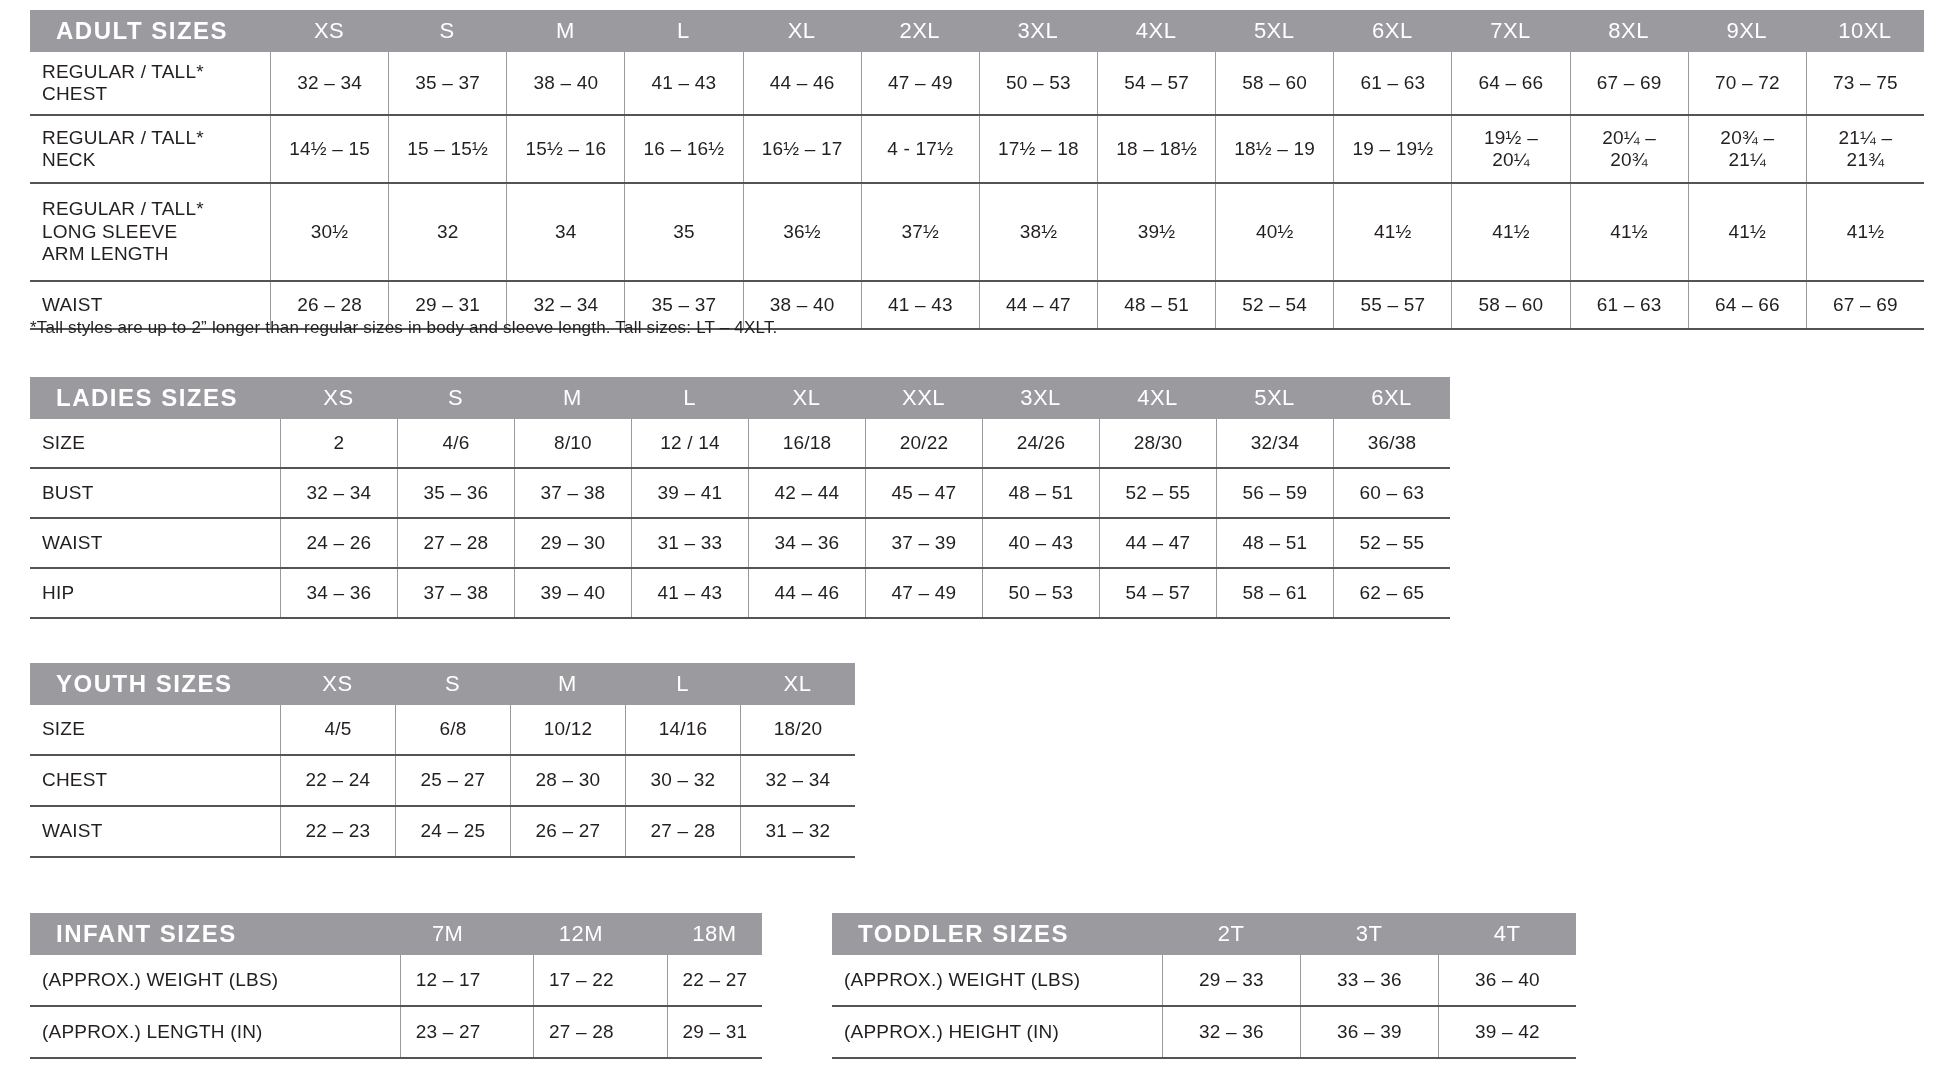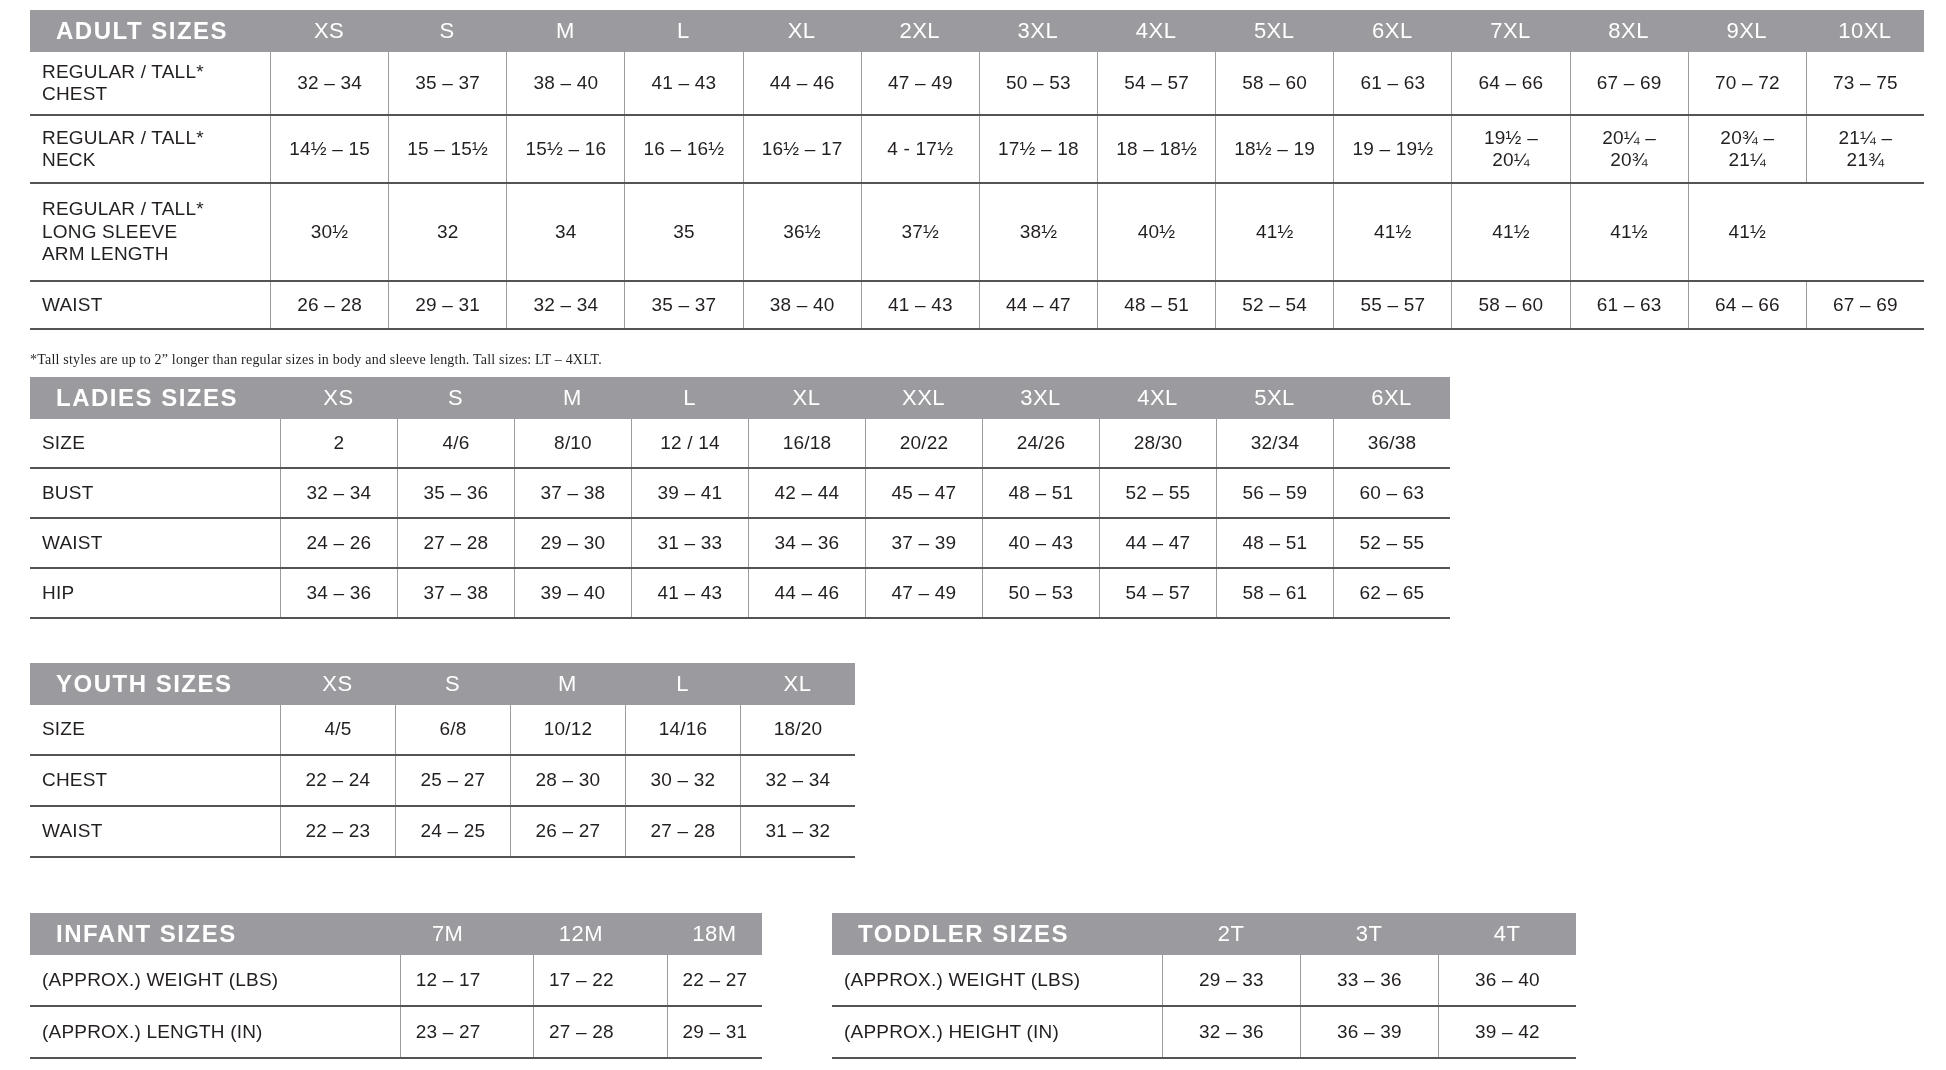--- a/index.html
+++ b/index.html
@@ -176,6 +176,7 @@
         <div class="cell val">36½</div>
         <div class="cell val">37½</div>
         <div class="cell val">38½</div>
+        <div class="cell val">39½</div>
         <div class="cell val">40½</div>
         <div class="cell val">41½</div>
         <div class="cell val">41½</div>

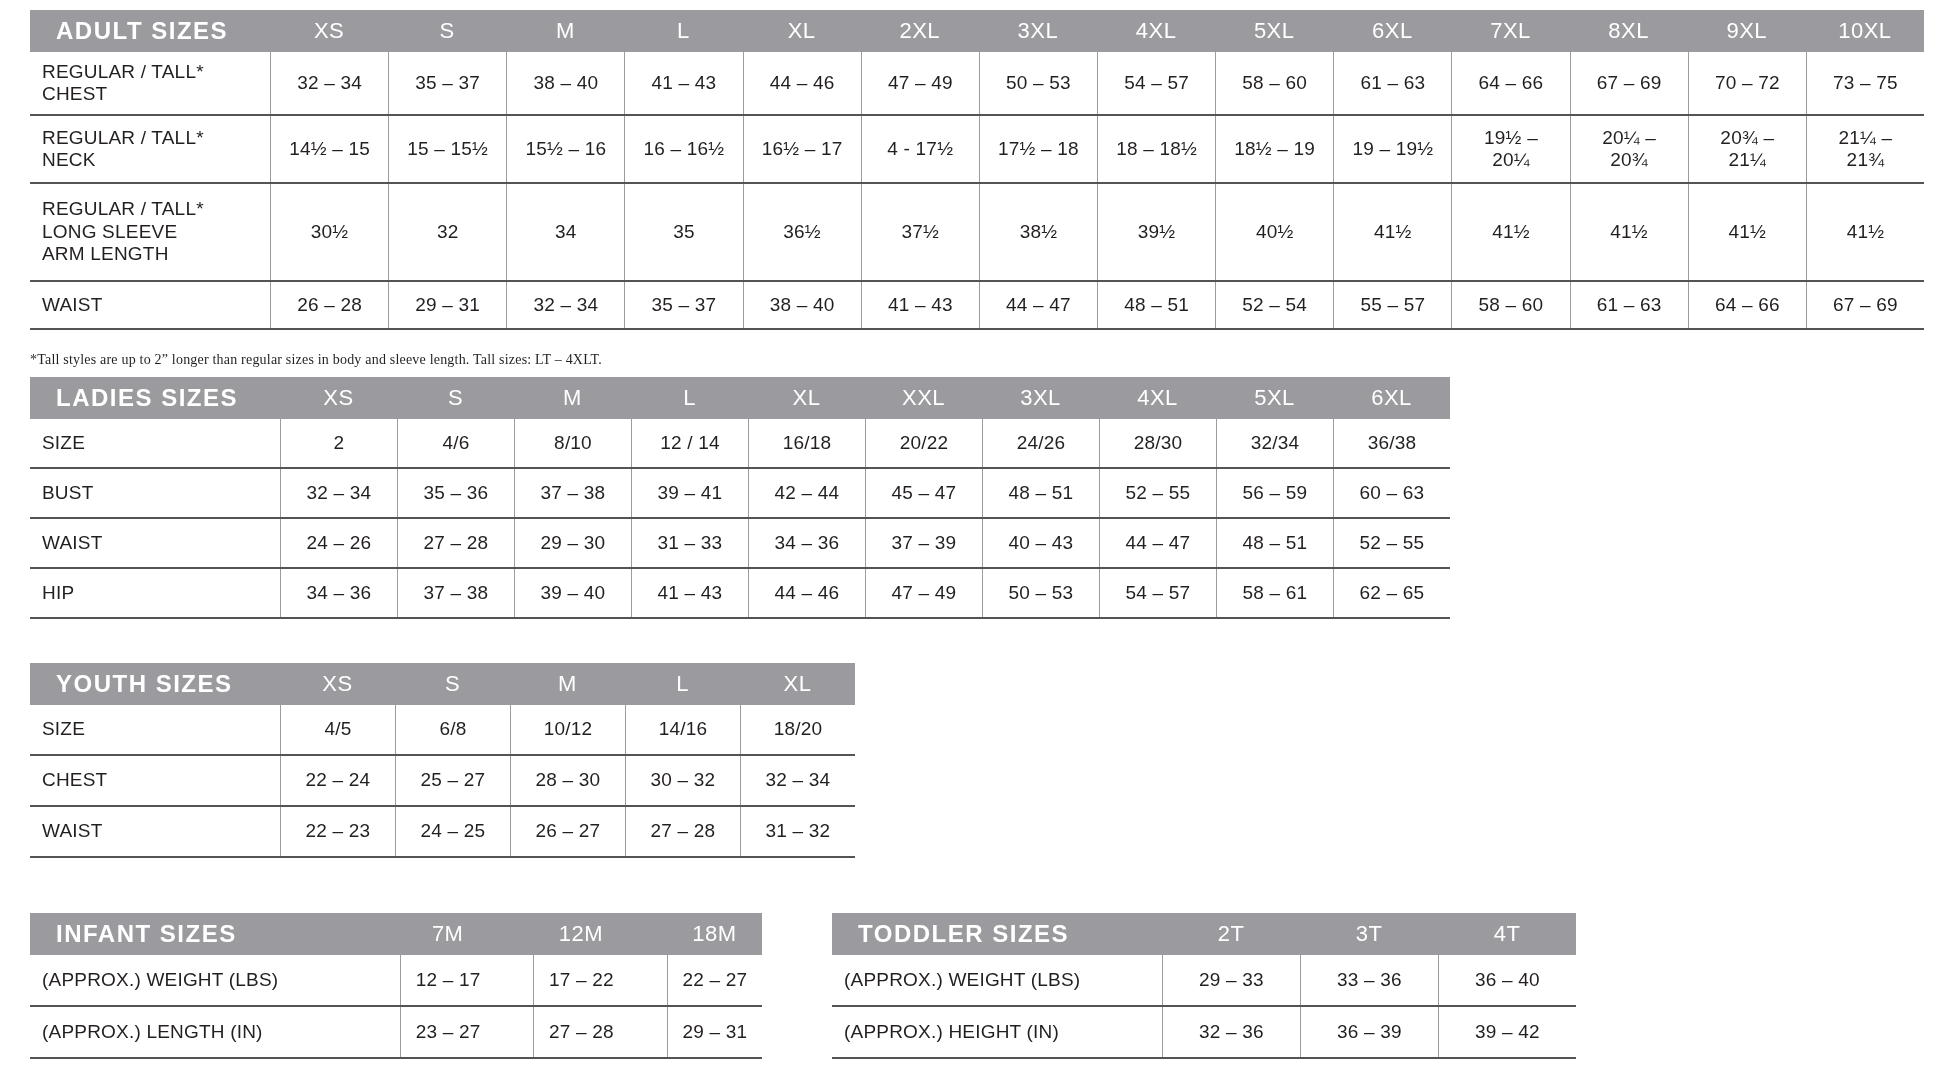--- a/index.html
+++ b/index.html
@@ -96,11 +96,10 @@
   .footnote {
     position: absolute;
     left: 30px;
-    top: 352px;
-    font-size: 14px;
+    top: 318px;
+    font-size: 17px;
     color: var(--text-color, #231f20);
     letter-spacing: 0.2px;
-    font-family: Liberation Serif, serif;
   }
 </style>
 </head>

